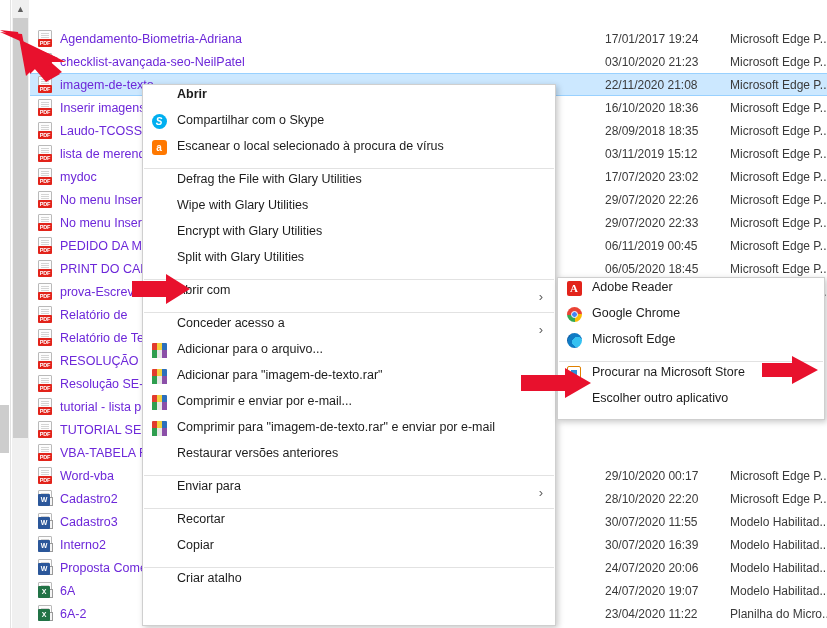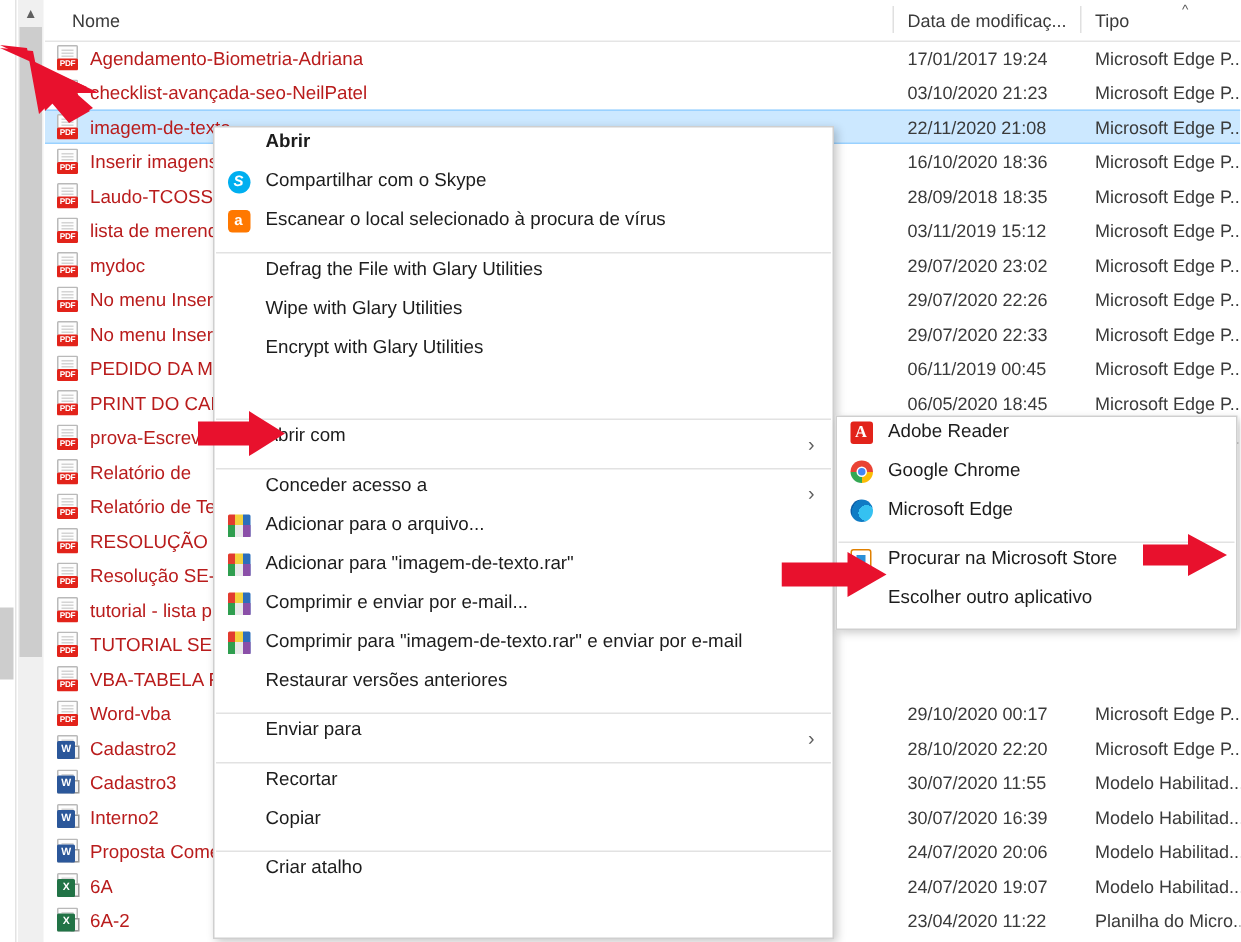--- a/index.html
+++ b/index.html
@@ -350,14 +350,6 @@
     <div class="thumb"></div>
   </div>
 
-  <div class="col-header">
-    <div class="ch" style="left:18px;">Nome</div>
-    <div class="divider" style="left:565px;"></div>
-    <div class="ch" style="left:575px;">Data de modificaç...</div>
-    <div class="divider" style="left:690px;"></div>
-    <div class="ch" style="left:700px;">Tipo</div>
-    <div class="sort-caret" style="left:758px;">^</div>
-  </div>
 
   <div class="file-list" id="file-list">
       <div class="row">

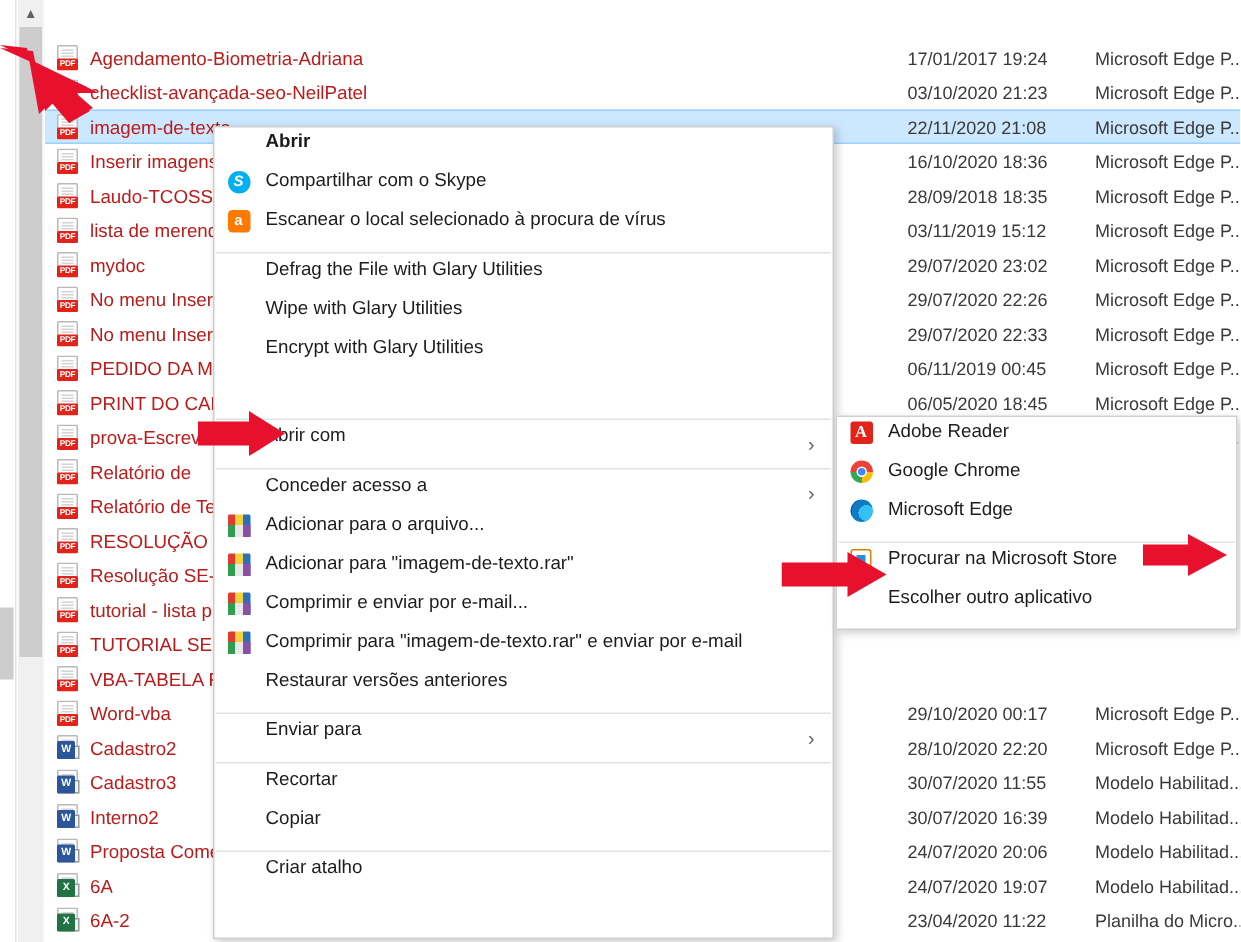--- a/index.html
+++ b/index.html
@@ -127,7 +127,7 @@
   }
   .row .name-txt {
     font-size: 12.5px;
-    color: #b91c1c;
+    color: #6d28d9;
     overflow: hidden;
     text-overflow: clip;
   }

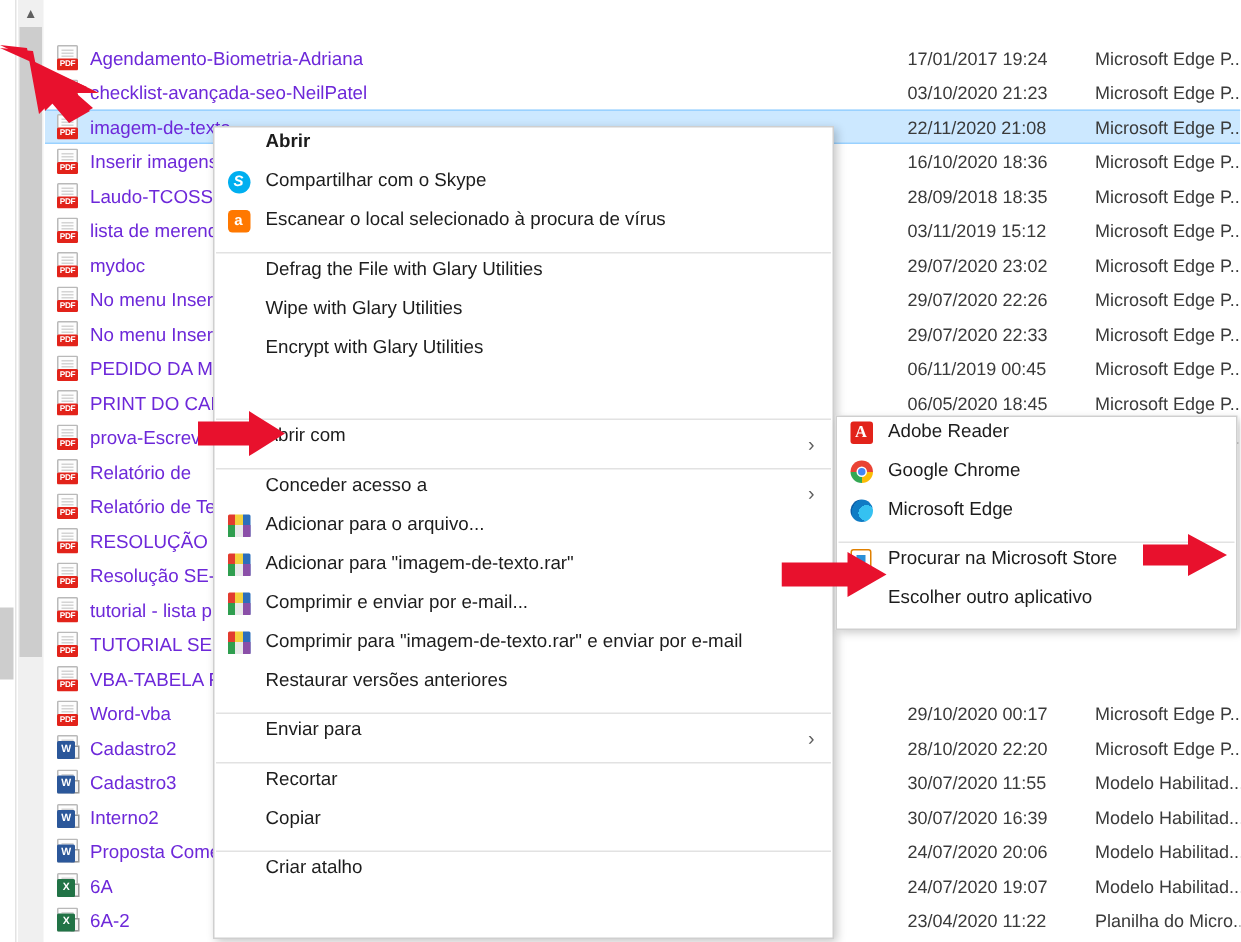--- a/index.html
+++ b/index.html
@@ -426,7 +426,7 @@
           </span>
           <span class="name-txt">mydoc</span>
         </span>
-        <span class="date-cell">29/07/2020 23:02</span>
+        <span class="date-cell">17/07/2020 23:02</span>
         <span class="type-cell">Microsoft Edge P...</span>
       </div>
       <div class="row">

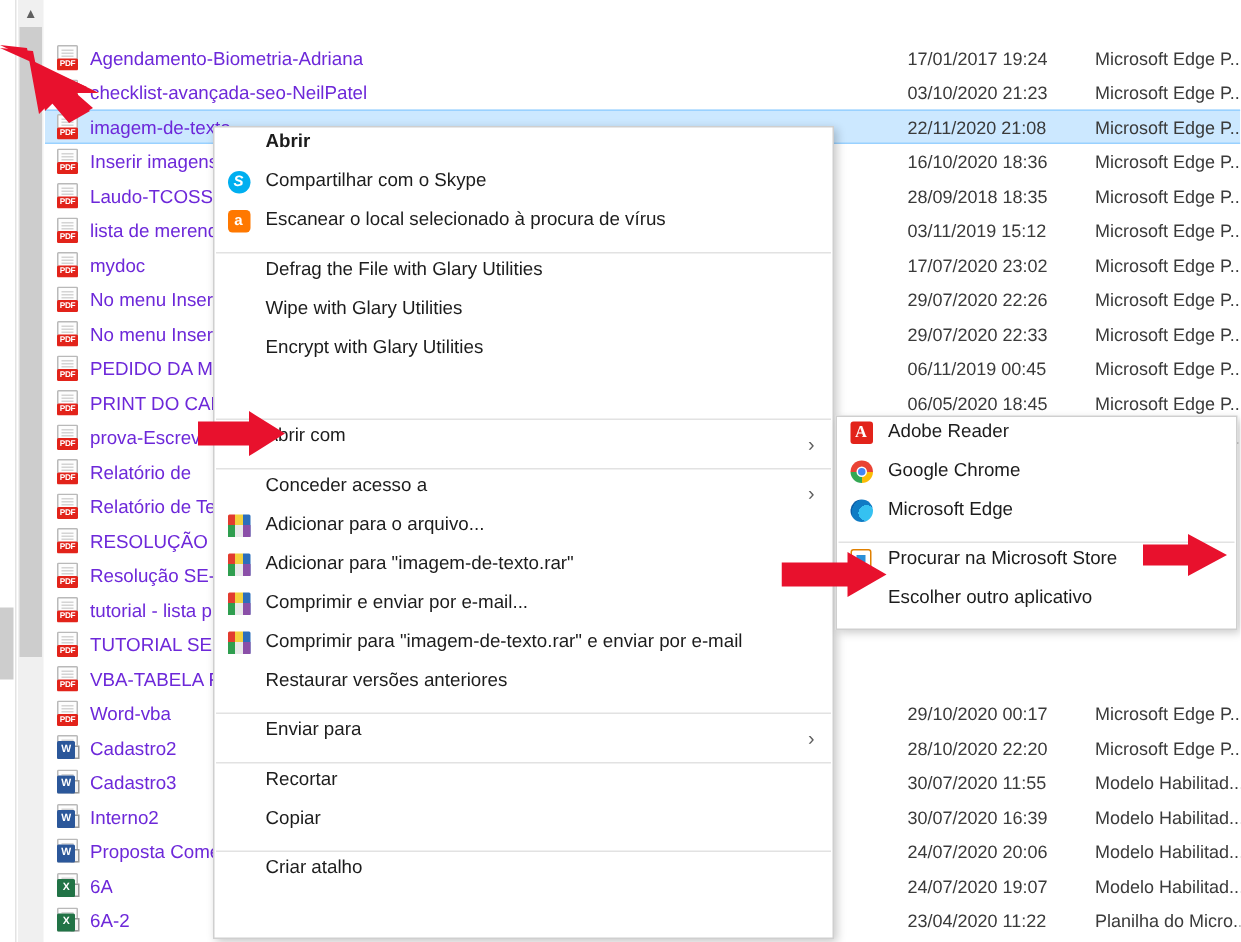--- a/index.html
+++ b/index.html
@@ -679,6 +679,7 @@
       </div>
       <div class="mi">
         <span class="mi-icon blank"></span>
+        <span class="mi-label">Split with Glary Utilities</span>
       </div>
       <div class="sep"></div>
       <div class="mi">

